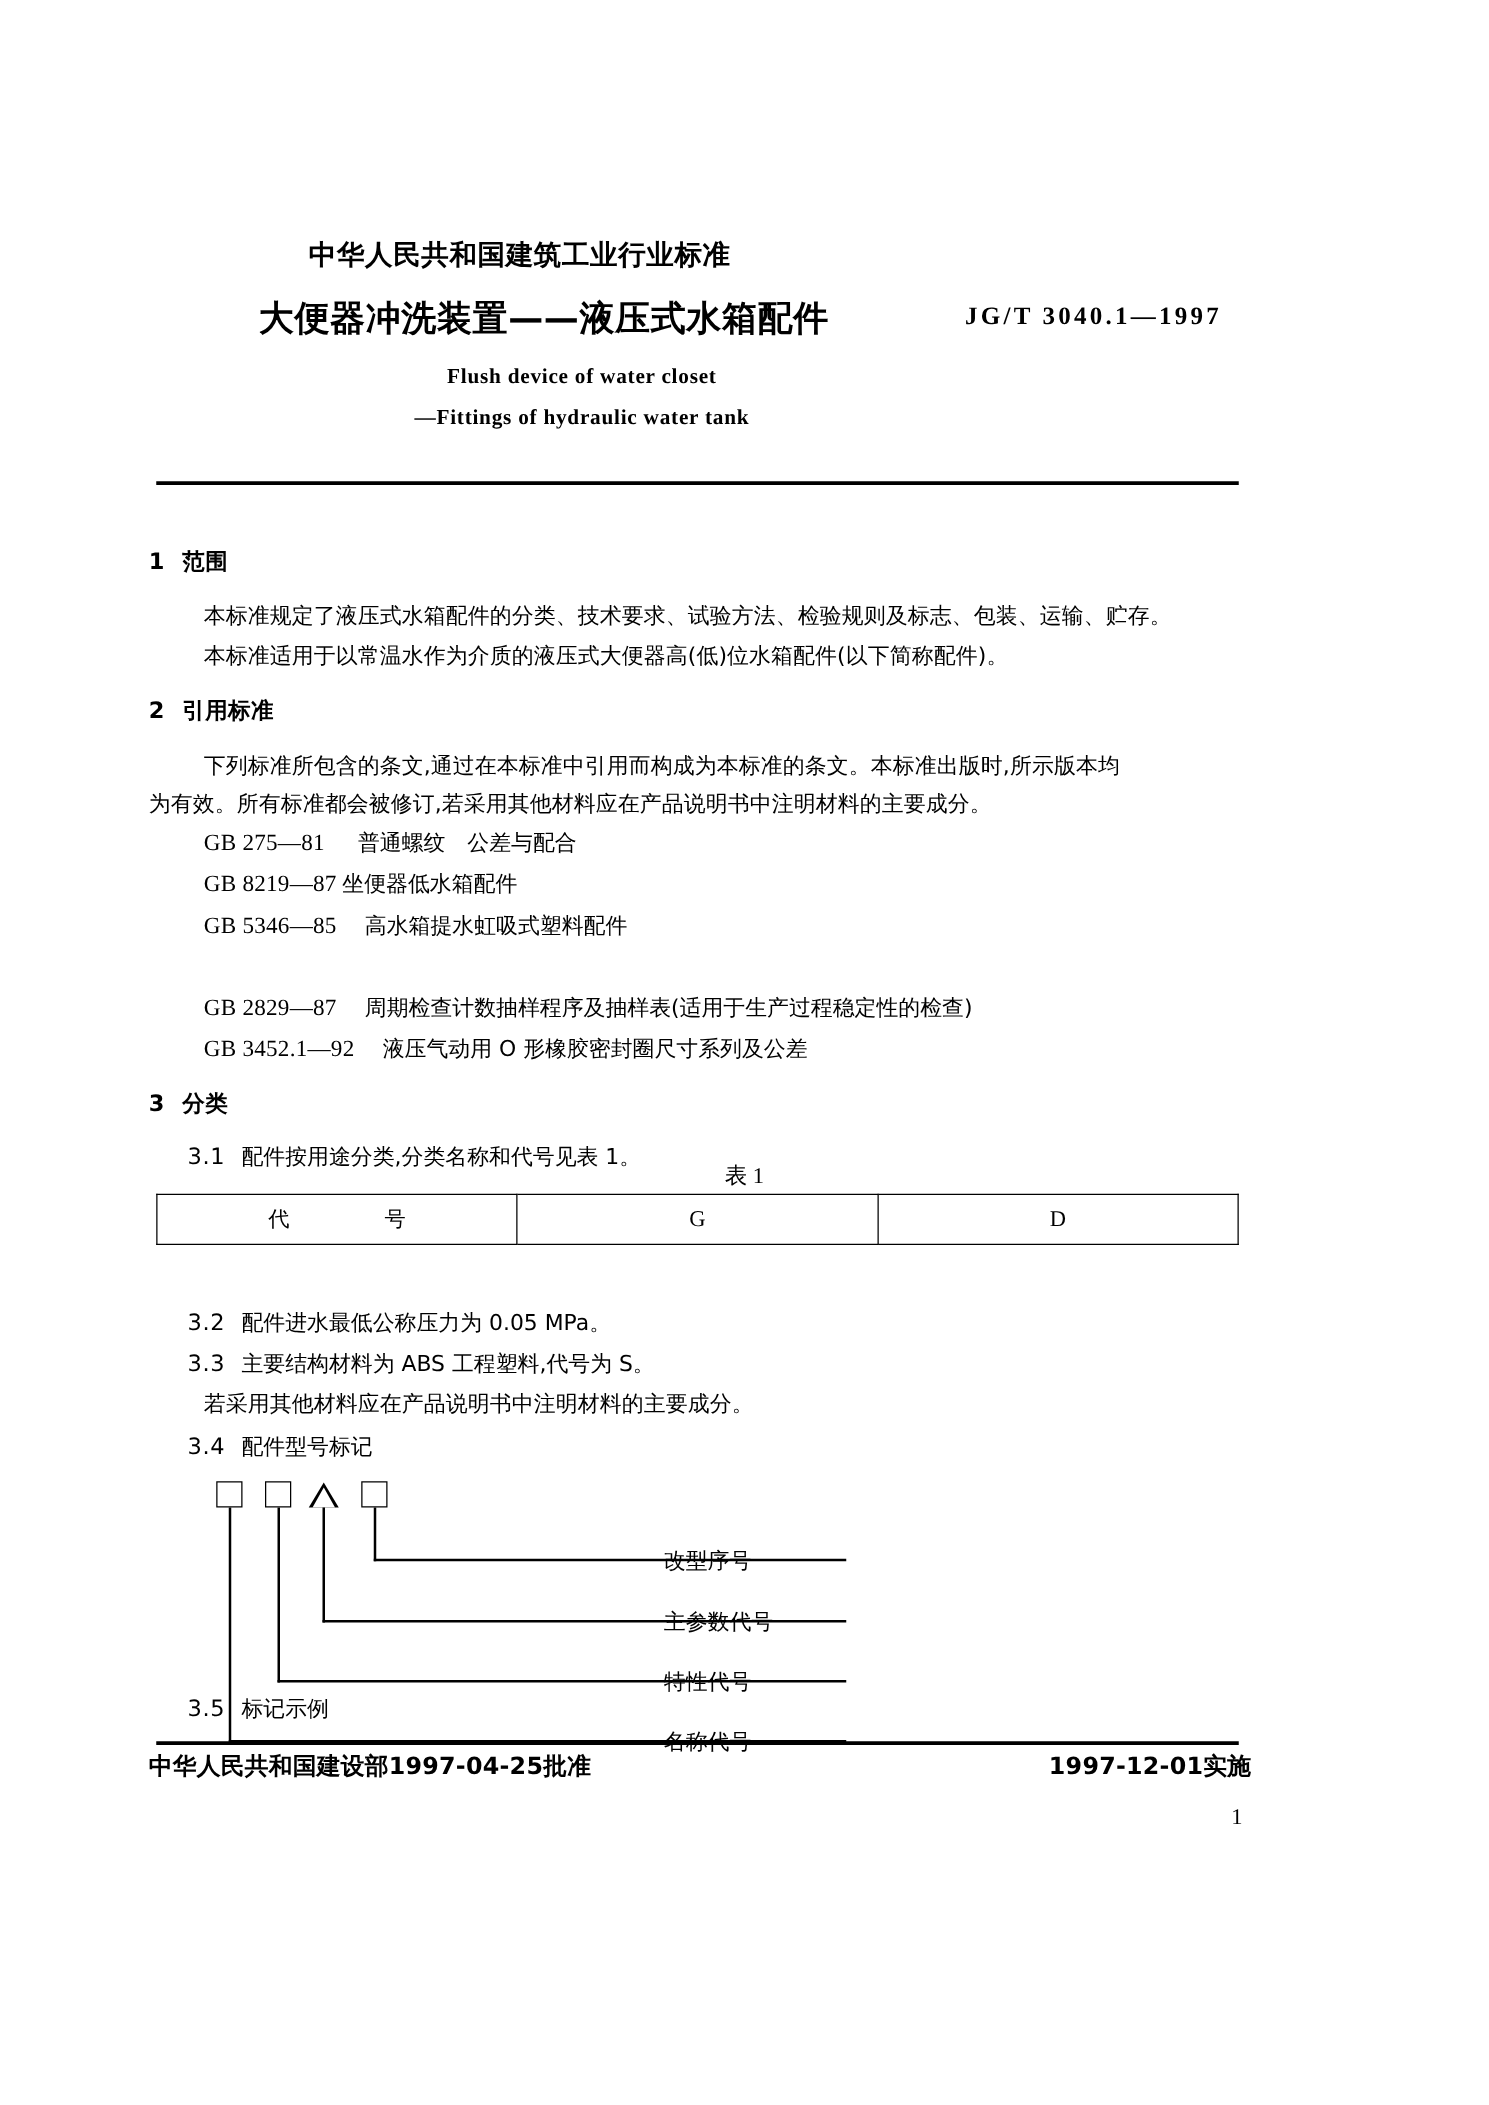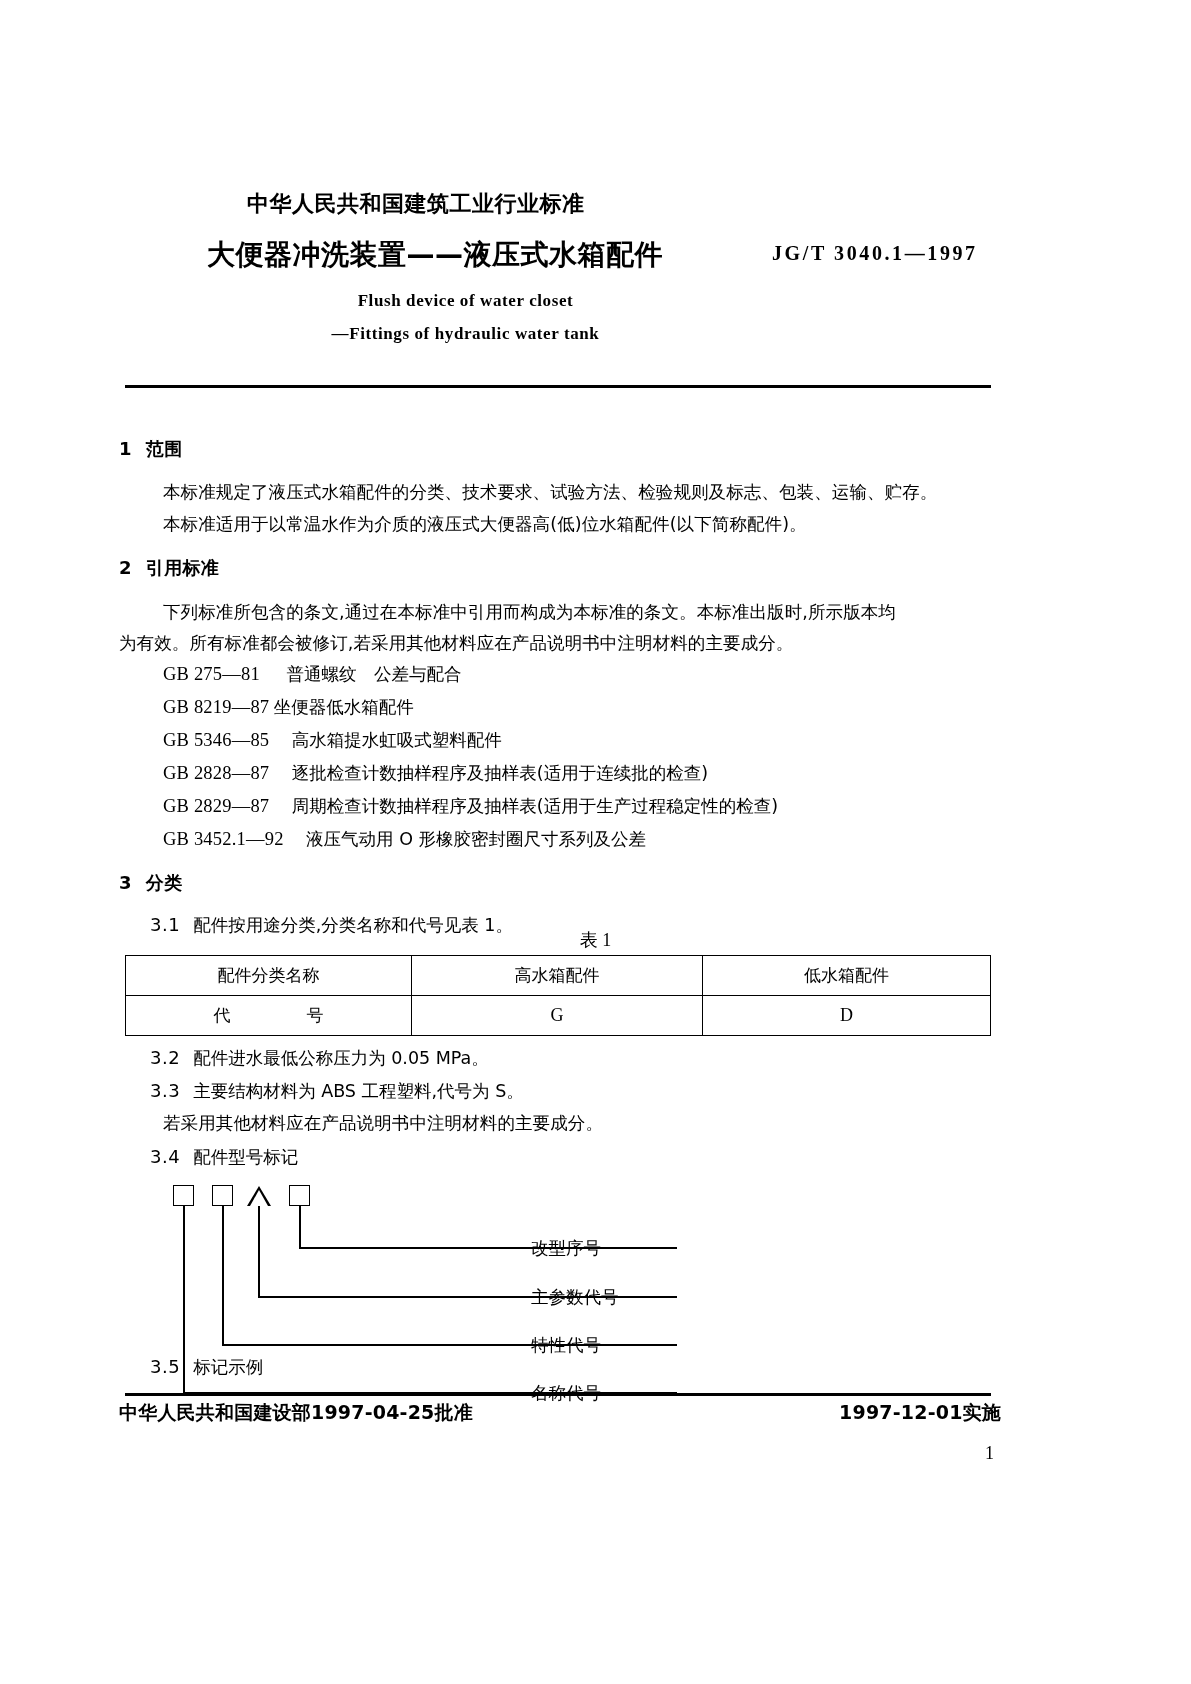--- a/index.html
+++ b/index.html
@@ -277,10 +277,6 @@
   <div class="gb-row" style="left:163px; top:728px;">
     <span class="gb-code">GB 5346—85</span>
     <span class="gb-name" style="margin-left:18px;">高水箱提水虹吸式塑料配件</span>
-  </div>
-  <div class="gb-row" style="left:163px; top:761px;">
-    <span class="gb-code">GB 2828—87</span>
-    <span class="gb-name" style="margin-left:18px;">逐批检查计数抽样程序及抽样表(适用于连续批的检查)</span>
   </div>
   <div class="gb-row" style="left:163px; top:794px;">
     <span class="gb-code">GB 2829—87</span>

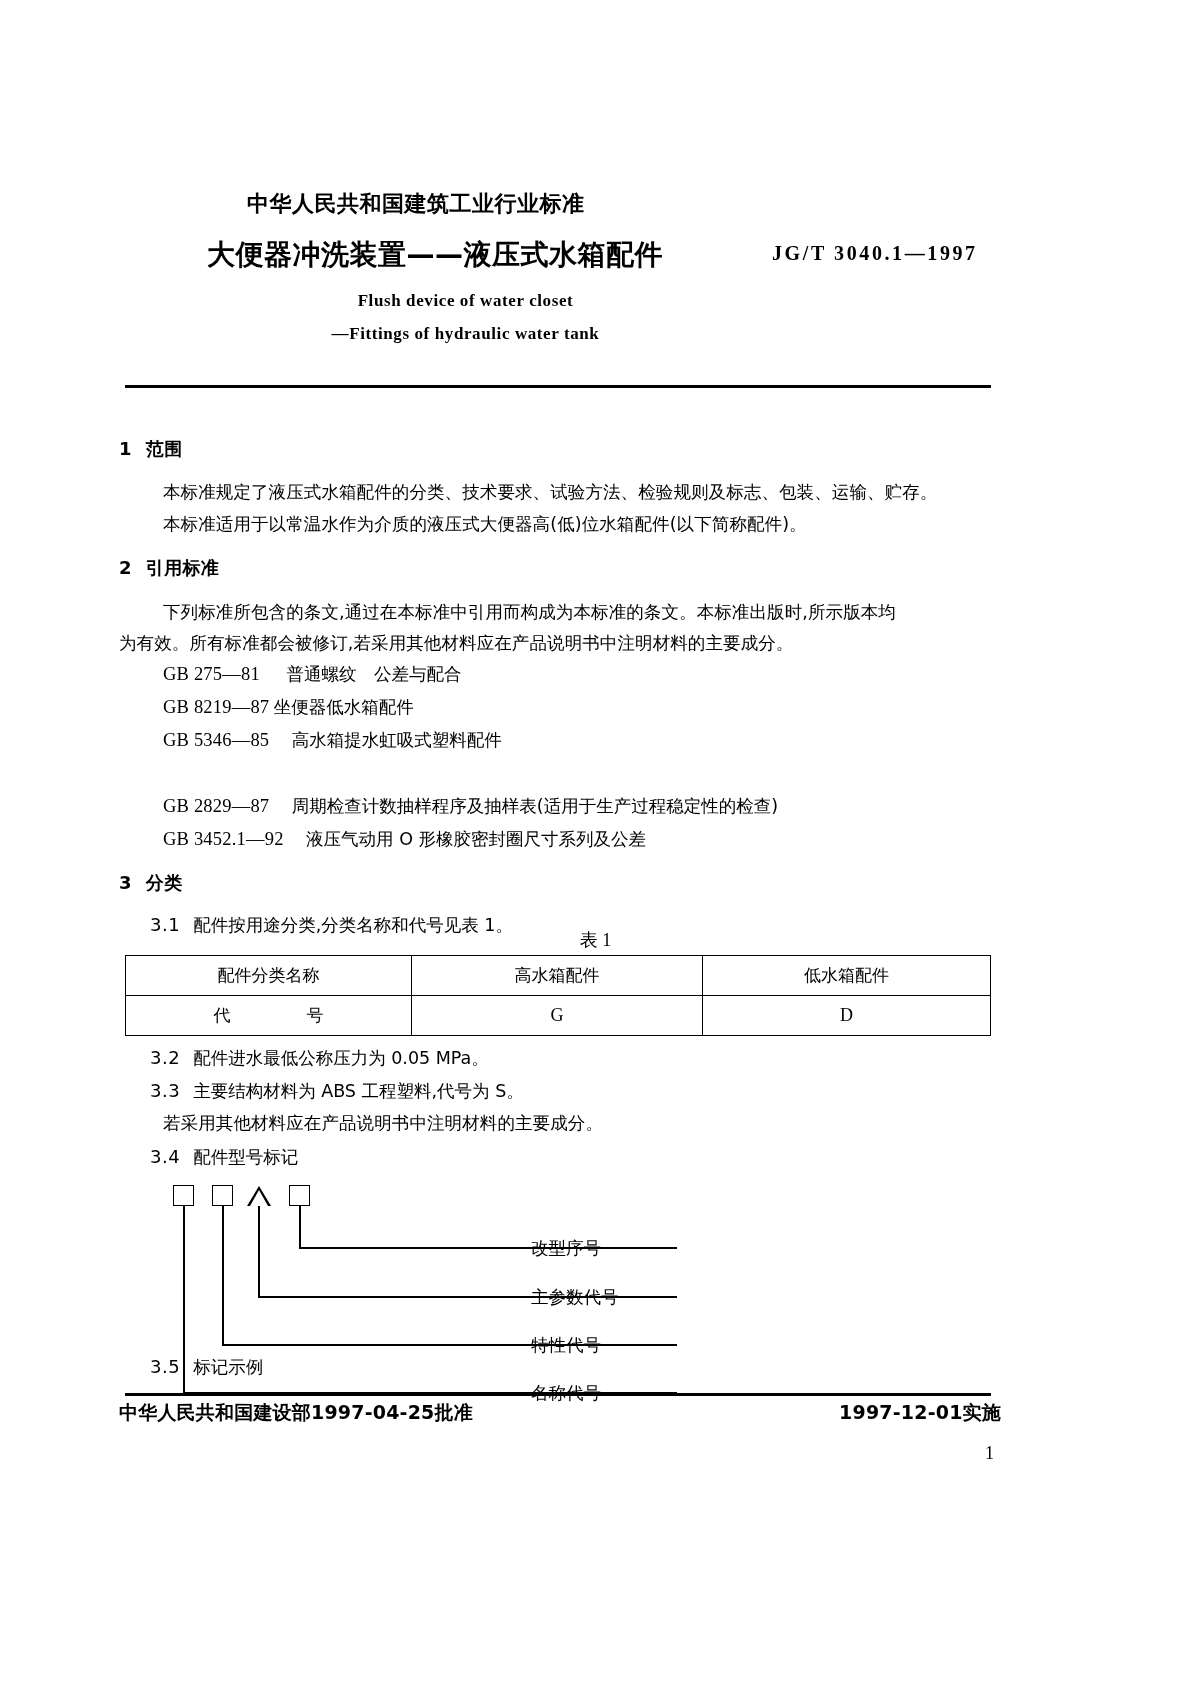--- a/index.html
+++ b/index.html
@@ -299,11 +299,6 @@
   <table class="t1">
     <tbody>
       <tr>
-        <td style="width:285px;">配件分类名称</td>
-        <td style="width:290px;">高水箱配件</td>
-        <td>低水箱配件</td>
-      </tr>
-      <tr>
         <td class="spaced">代　　号</td>
         <td class="code-cell">G</td>
         <td class="code-cell">D</td>

